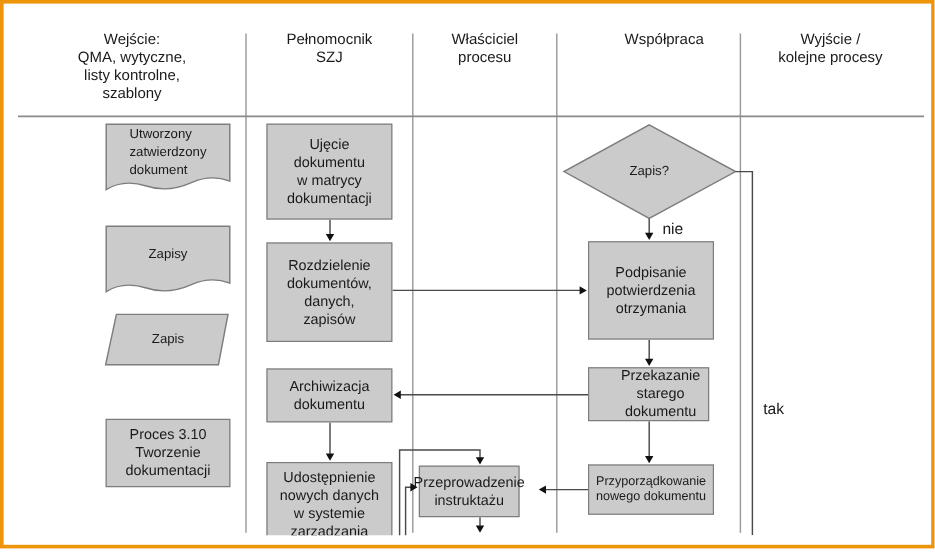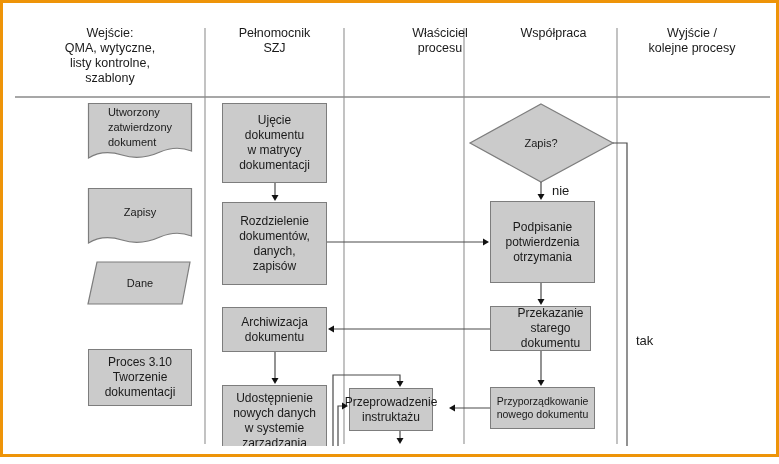--- a/index.html
+++ b/index.html
@@ -91,7 +91,7 @@
 szablony</div>
     <div class="txt hdr" style="left:205px;top:26px;width:139px;">Pełnomocnik
 SZJ</div>
-    <div class="txt hdr" style="left:344px;top:26px;width:120px;margin-left:36px;">Właściciel
+    <div class="txt hdr" style="left:344px;top:26px;width:120px;">Właściciel
 procesu</div>
     <div class="txt hdr" style="left:464px;top:26px;width:153px;margin-left:13px;">Współpraca</div>
     <div class="txt hdr" style="left:617px;top:26px;width:150px;">Wyjście /

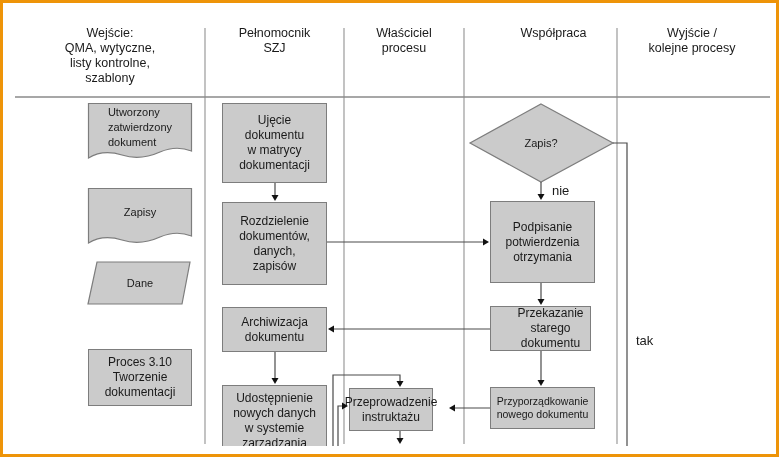--- a/index.html
+++ b/index.html
@@ -101,7 +101,7 @@
 zatwierdzony
 dokument</div>
     <div class="shape-label" style="left:88px;top:189px;width:104px;height:46px;">Zapisy</div>
-    <div class="shape-label" style="left:88px;top:262px;width:104px;height:42px;">Dane</div>
+    <div class="shape-label" style="left:88px;top:262px;width:104px;height:42px;">Zapis</div>
 
     <div class="node" style="left:88px;top:349px;width:104px;height:57px;">Proces 3.10
 Tworzenie

